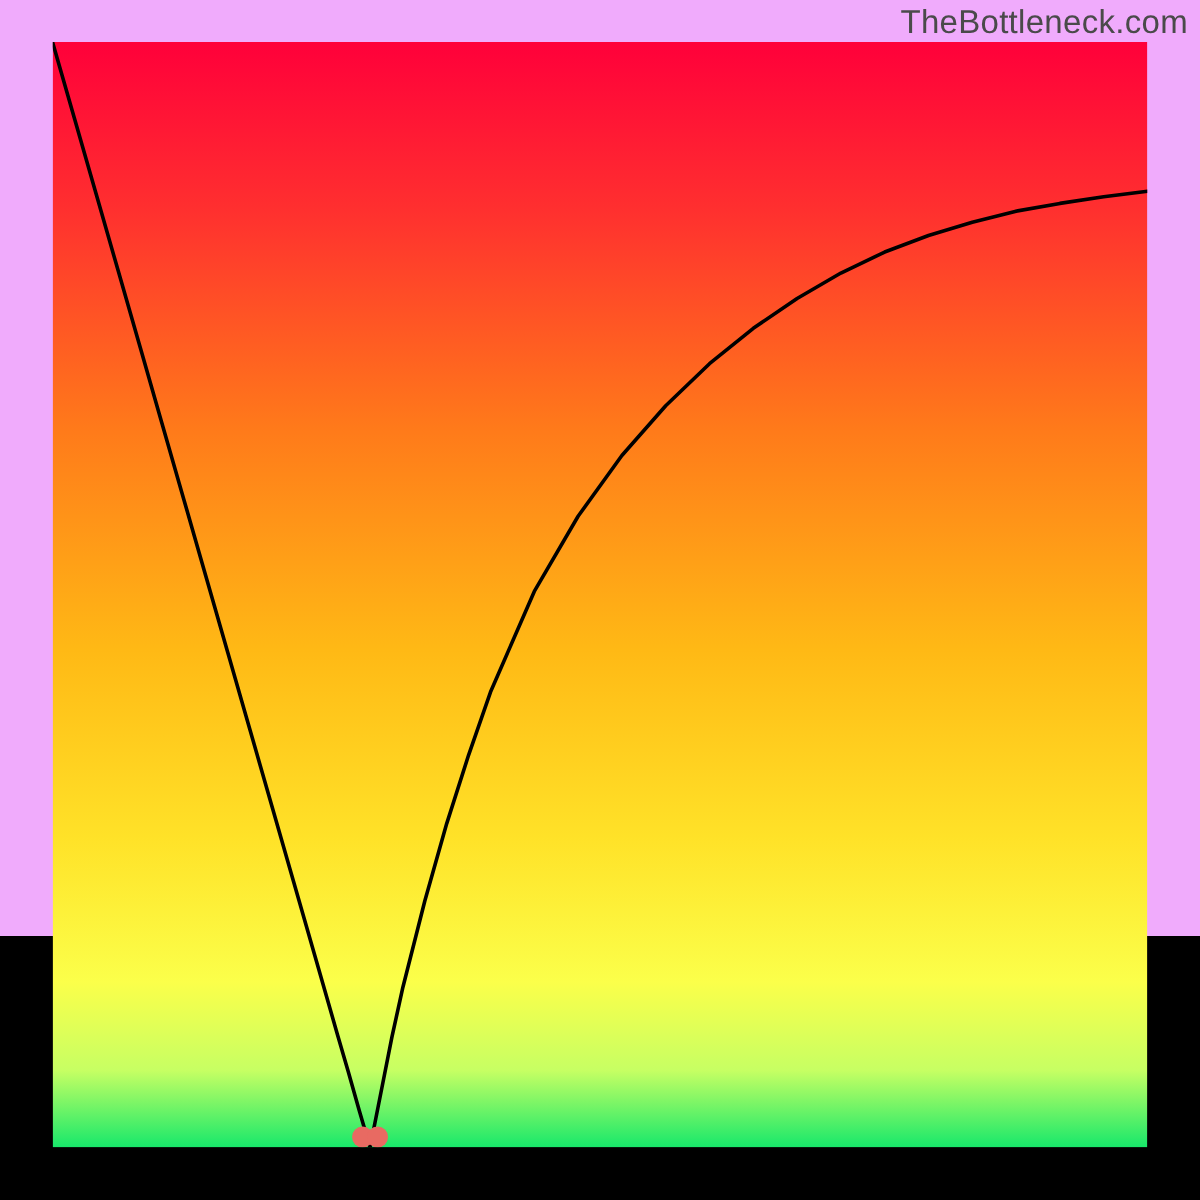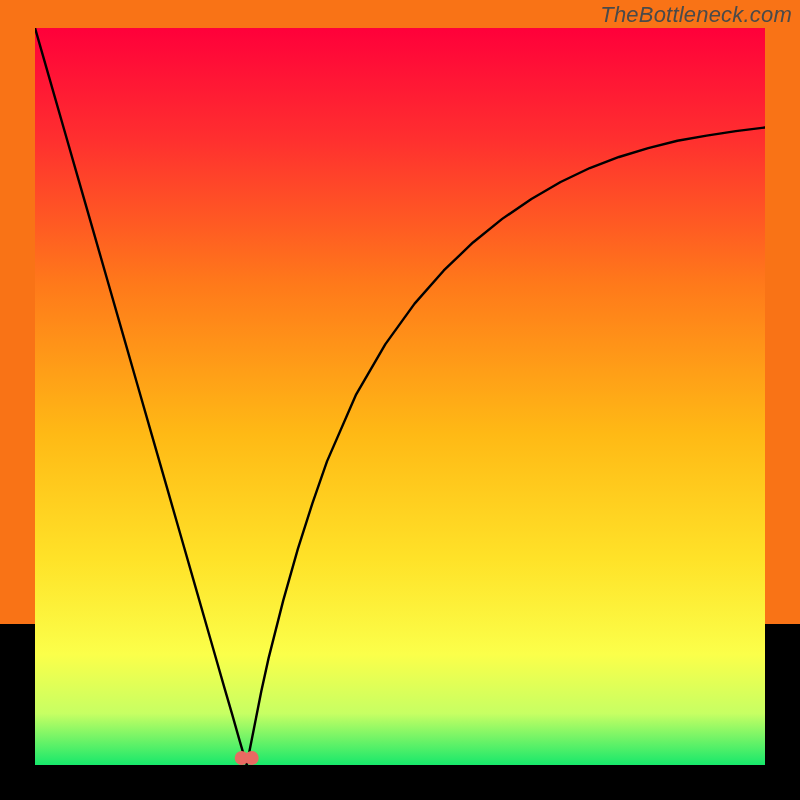--- a/index.html
+++ b/index.html
@@ -14,9 +14,8 @@
   .outer {
     width: 800px;
     height: 624px;
-    background: #f97316;
+    background: #f0abfc;
     position: relative;
-    font-style: italic;
   }
   .watermark {
     position: absolute;

